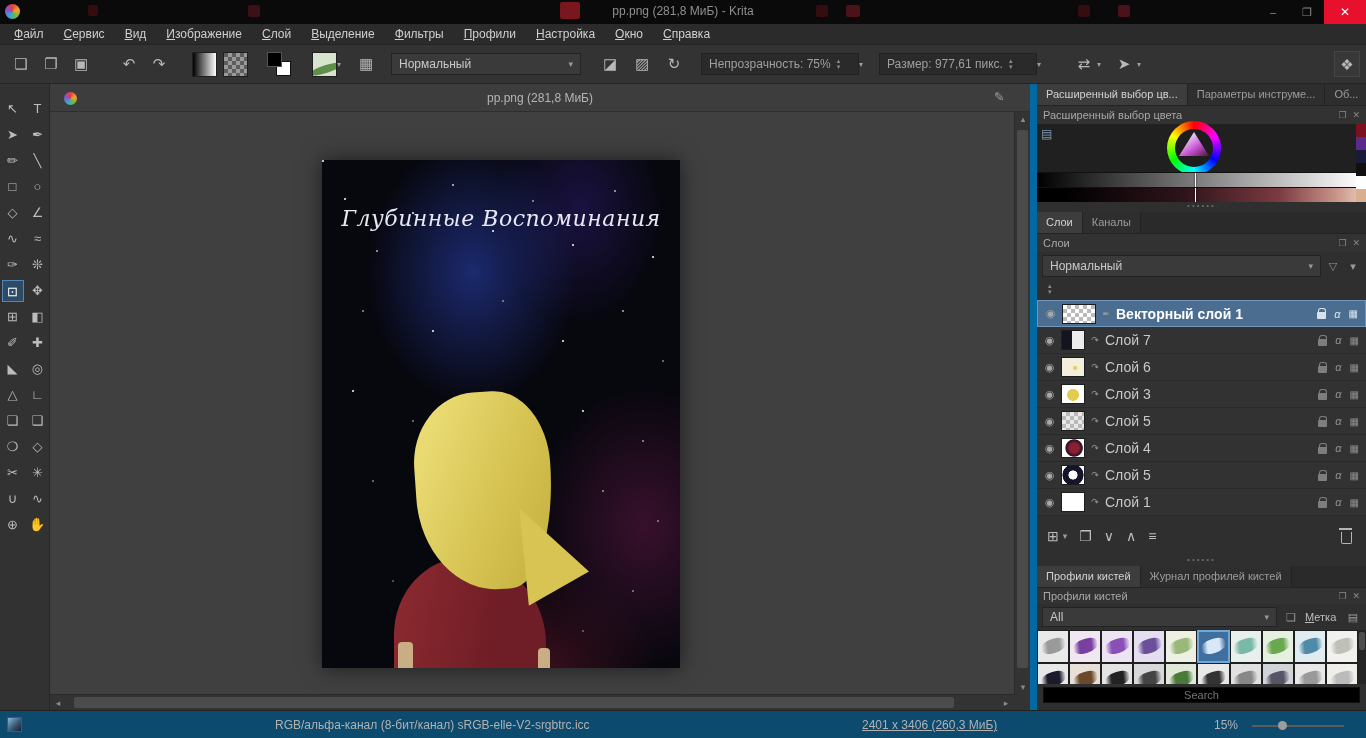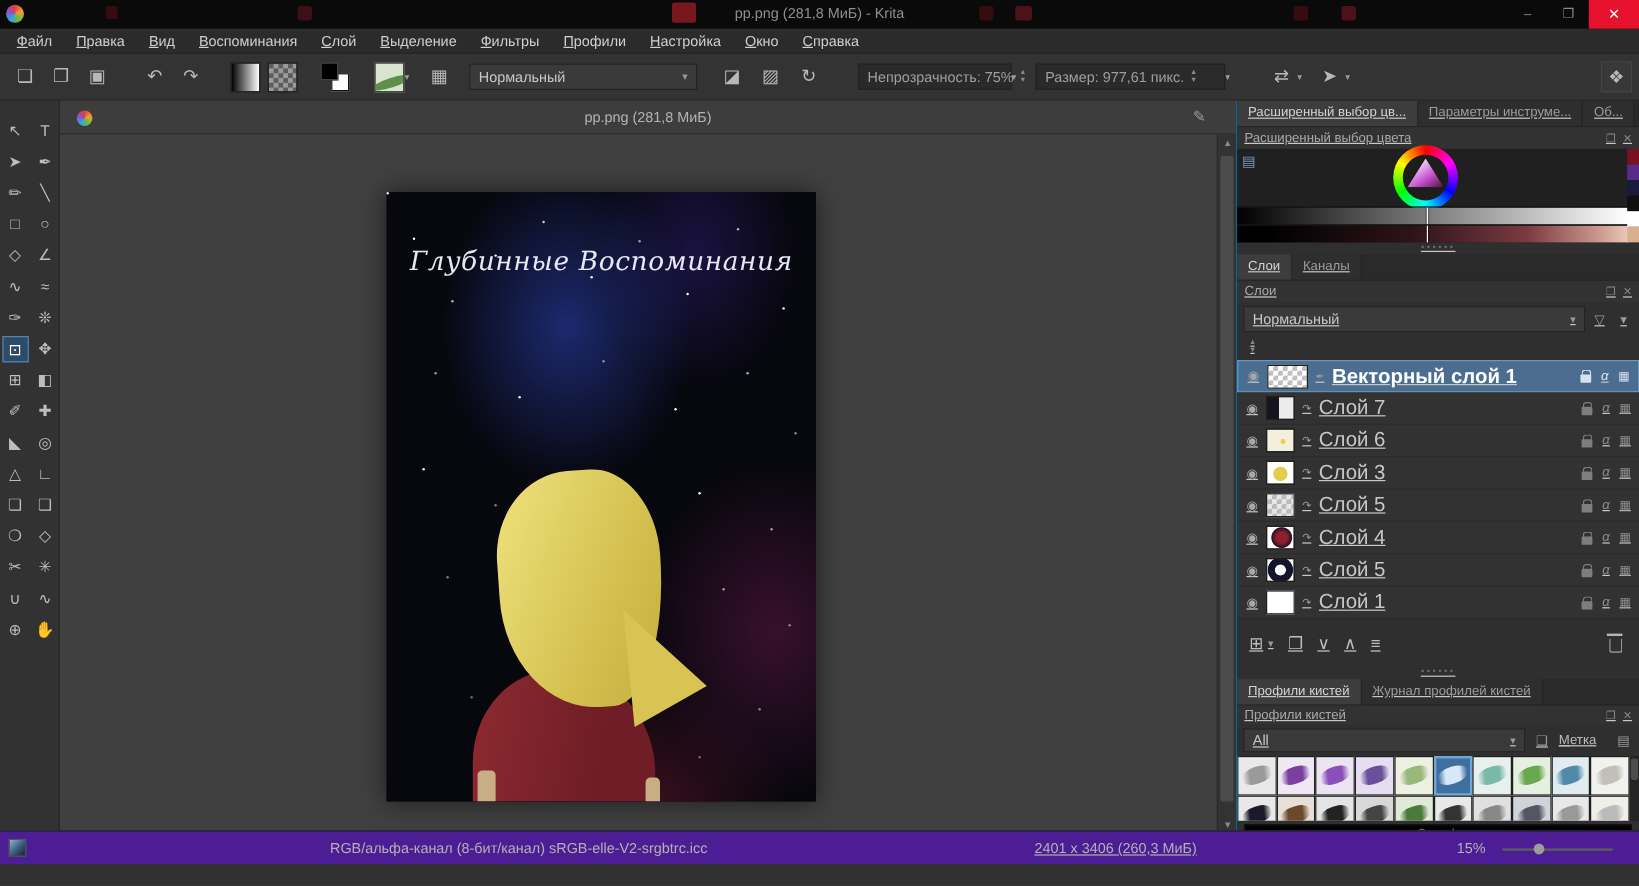--- a/index.html
+++ b/index.html
@@ -207,7 +207,7 @@
 
 <div id="menubar">
   <span class="menu-item">Файл</span>
-  <span class="menu-item">Правка</span>
+  <span class="menu-item">Сервис</span>
   <span class="menu-item">Вид</span>
   <span class="menu-item">Воспоминания</span>
   <span class="menu-item">Слой</span>

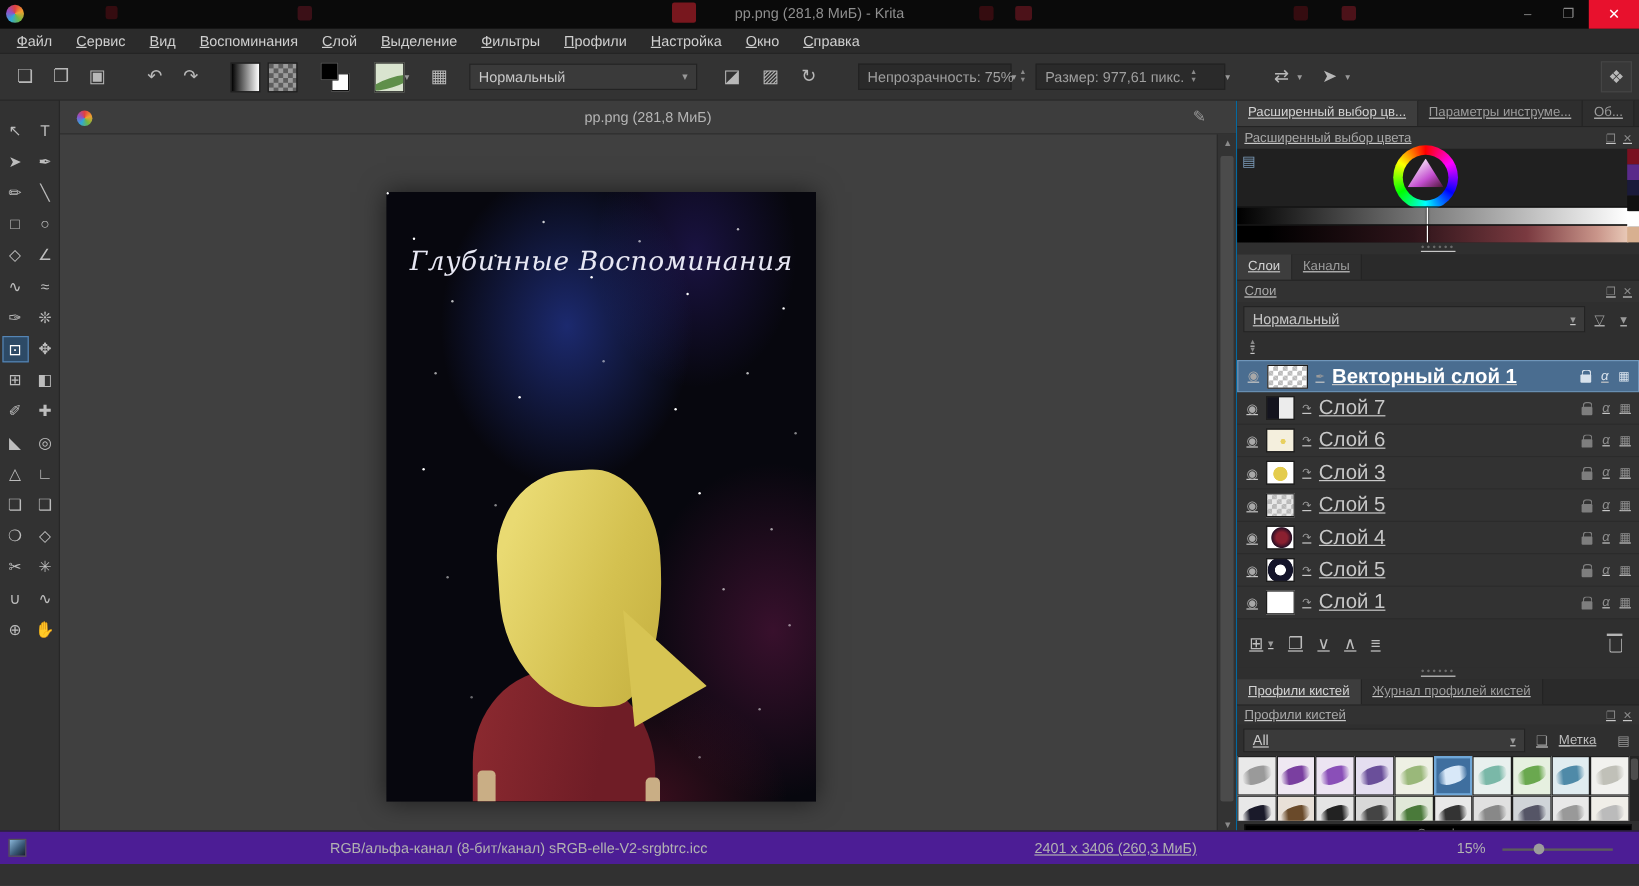--- a/index.html
+++ b/index.html
@@ -209,7 +209,7 @@
   <span class="menu-item">Файл</span>
   <span class="menu-item">Сервис</span>
   <span class="menu-item">Вид</span>
-  <span class="menu-item">Воспоминания</span>
+  <span class="menu-item">Изображение</span>
   <span class="menu-item">Слой</span>
   <span class="menu-item">Выделение</span>
   <span class="menu-item">Фильтры</span>

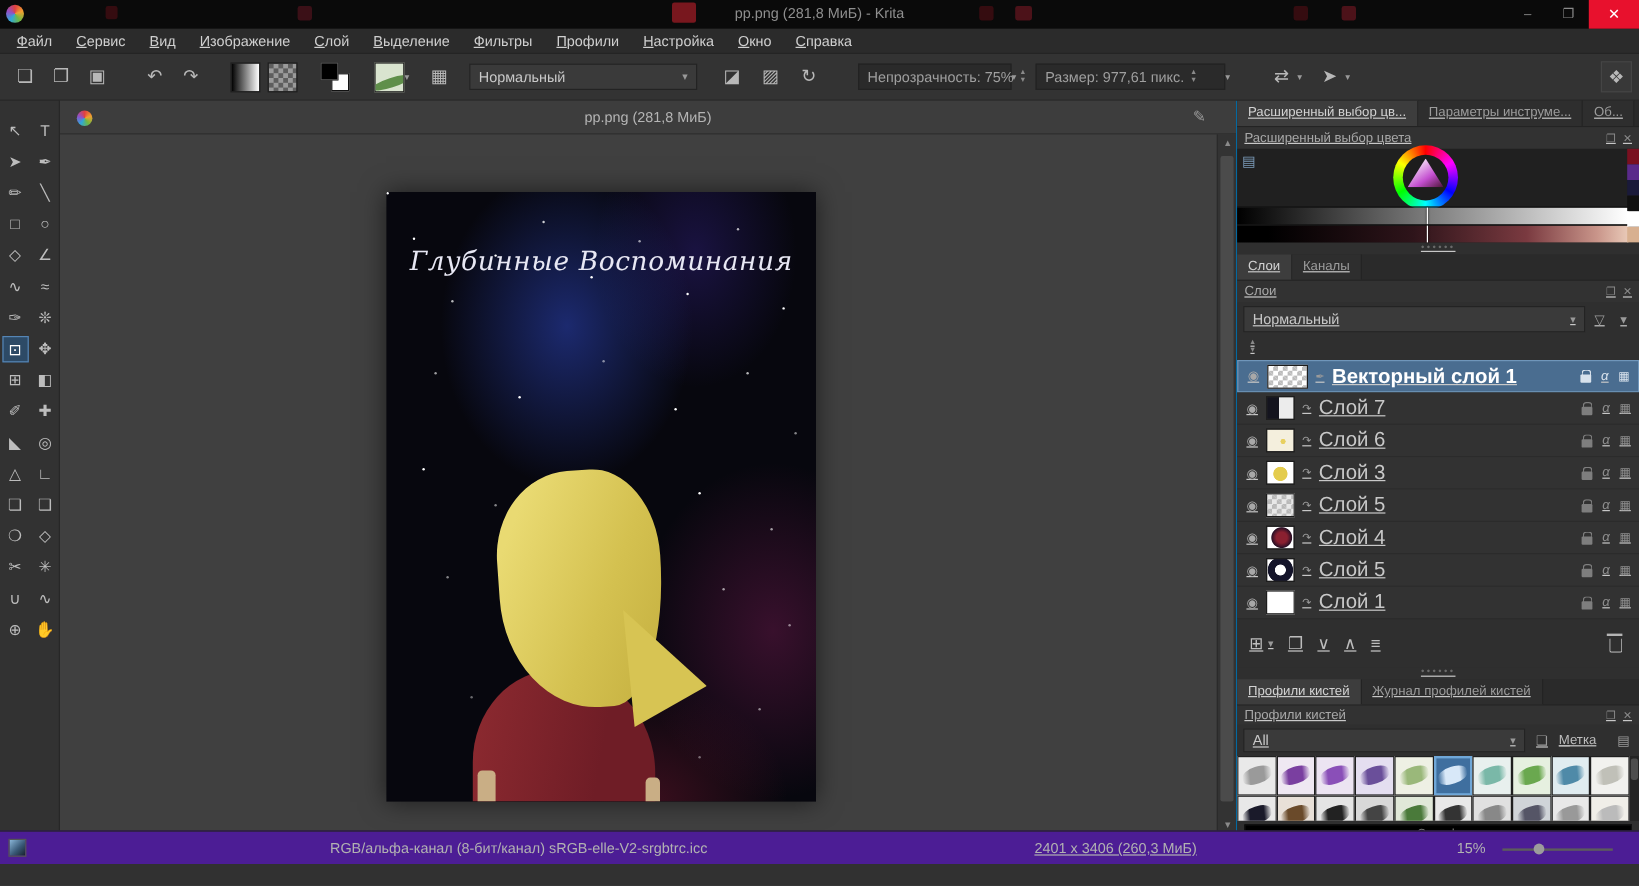--- a/index.html
+++ b/index.html
@@ -241,7 +241,7 @@
   <span class="tbtn" style="margin-left:16px">◪</span>
   <span class="tbtn" style="margin-left:6px">▨</span>
   <span class="tbtn" style="margin-left:6px">↻</span>
-  <div class="spinfield" style="margin-left:28px;width:128px">
+  <div class="spinfield" style="margin-left:14px;width:158px">
     <span>Непрозрачность:</span>&nbsp;
     <span>75%</span>
     <span class="spincol">

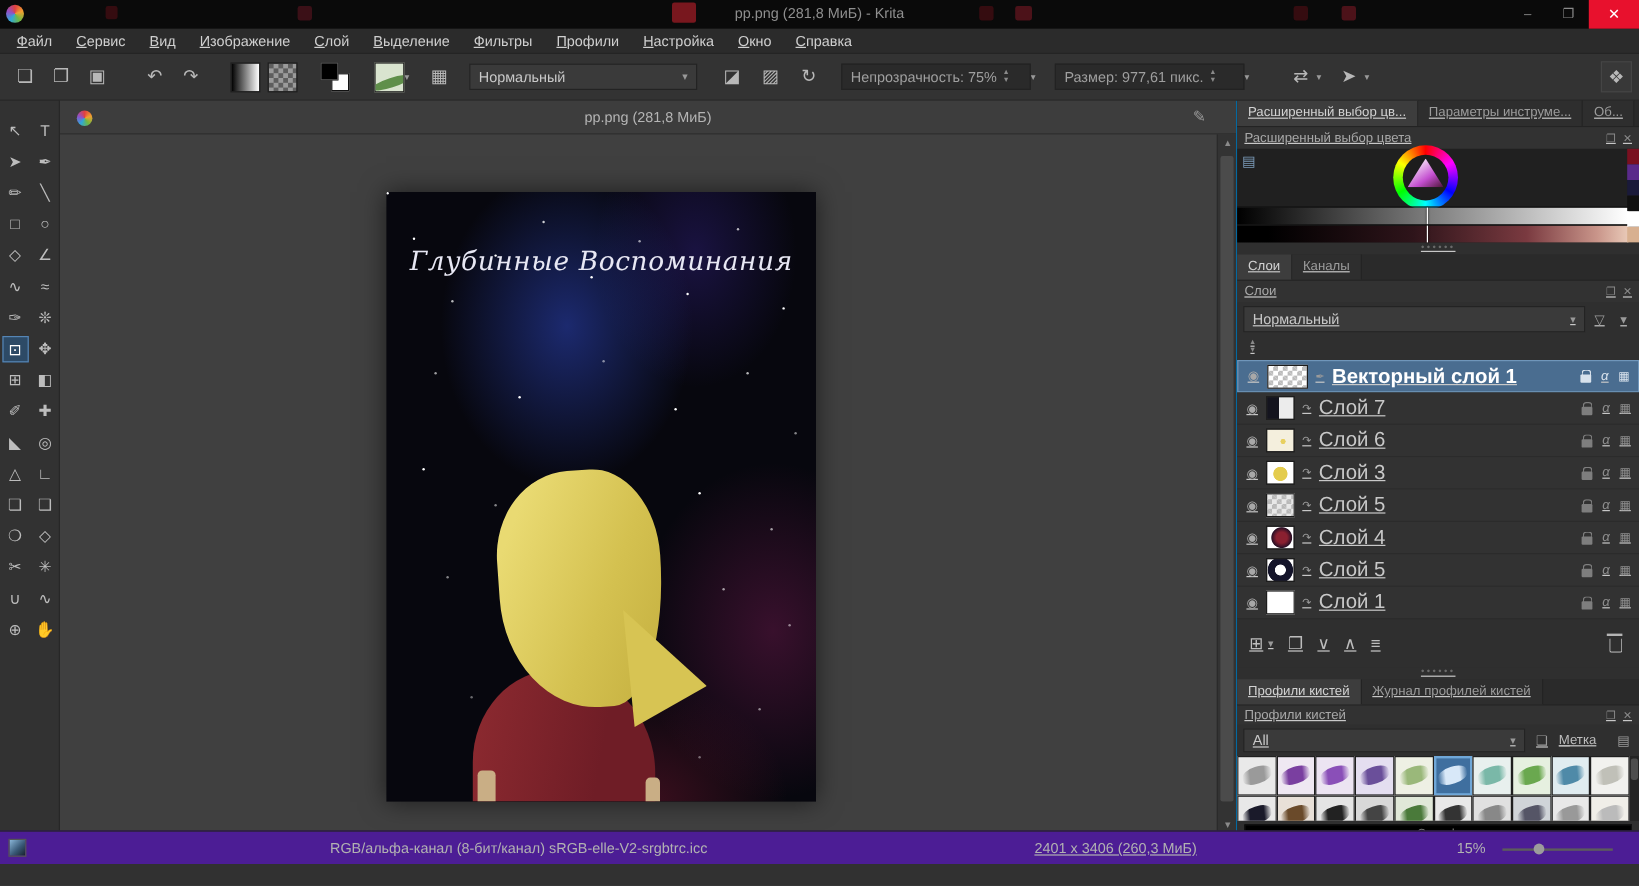--- a/index.html
+++ b/index.html
@@ -93,7 +93,7 @@
   #scorner { position:absolute; right:0; bottom:0; width:16px; height:16px; background:#333; }
 
   
-  #rightpanel { position:absolute; top:84px; left:1030px; width:336px; height:626px; background:#2f2f2f; border-left:1px solid #0369a1;text-decoration:underline; }
+  #rightpanel { position:absolute; top:84px; left:1030px; width:336px; height:626px; background:#2f2f2f; border-left:7px solid #0369a1; }
   .dtabs { height:22px; display:flex; background:#2a2a2a; border-bottom:1px solid #232323; }
   .dtab { padding:0 9px; line-height:21px; font-size:11px; color:#9c9c9c; background:#2e2e2e; border-right:1px solid #232323; white-space:nowrap; }
   .dtab.active { background:#3d3d3d; color:#d2d2d2; }

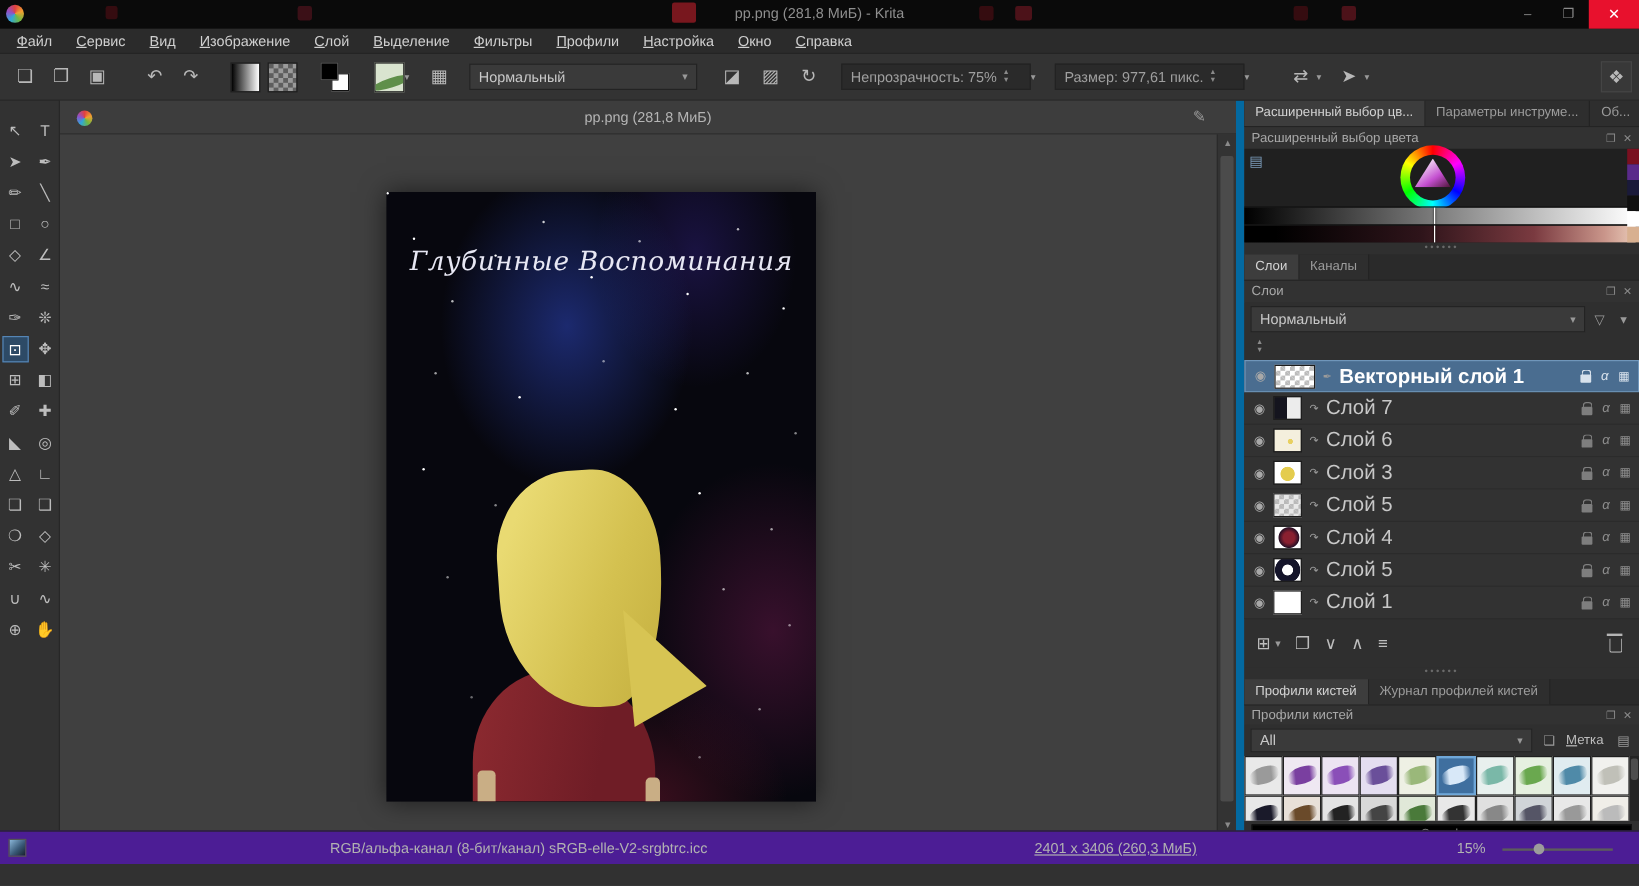--- a/index.html
+++ b/index.html
@@ -137,7 +137,7 @@
   .thumb.t6 { background:radial-gradient(circle at 50% 50%, #fff 30%, #14142a 34%, #14142a 72%, #fff 76%); }
   .thumb.t7 { background:#fff; }
   .lbadge { width:12px; text-align:center; color:#9a9a9a; font-size:9px; flex:none; }
-  .lname { flex:1; font-size:17px; color:#c8c8c8; white-space:nowrap; overflow:hidden; }
+  .lname { flex:1; font-size:14px; color:#c8c8c8; white-space:nowrap; overflow:hidden; }
   .layer-row.sel .lname { color:#fff; font-weight:bold; }
   .licons { display:flex; align-items:center; gap:8px; flex:none; margin-right:2px; }
   .alpha { color:#8e8e8e; font-size:11px; font-style:italic; }

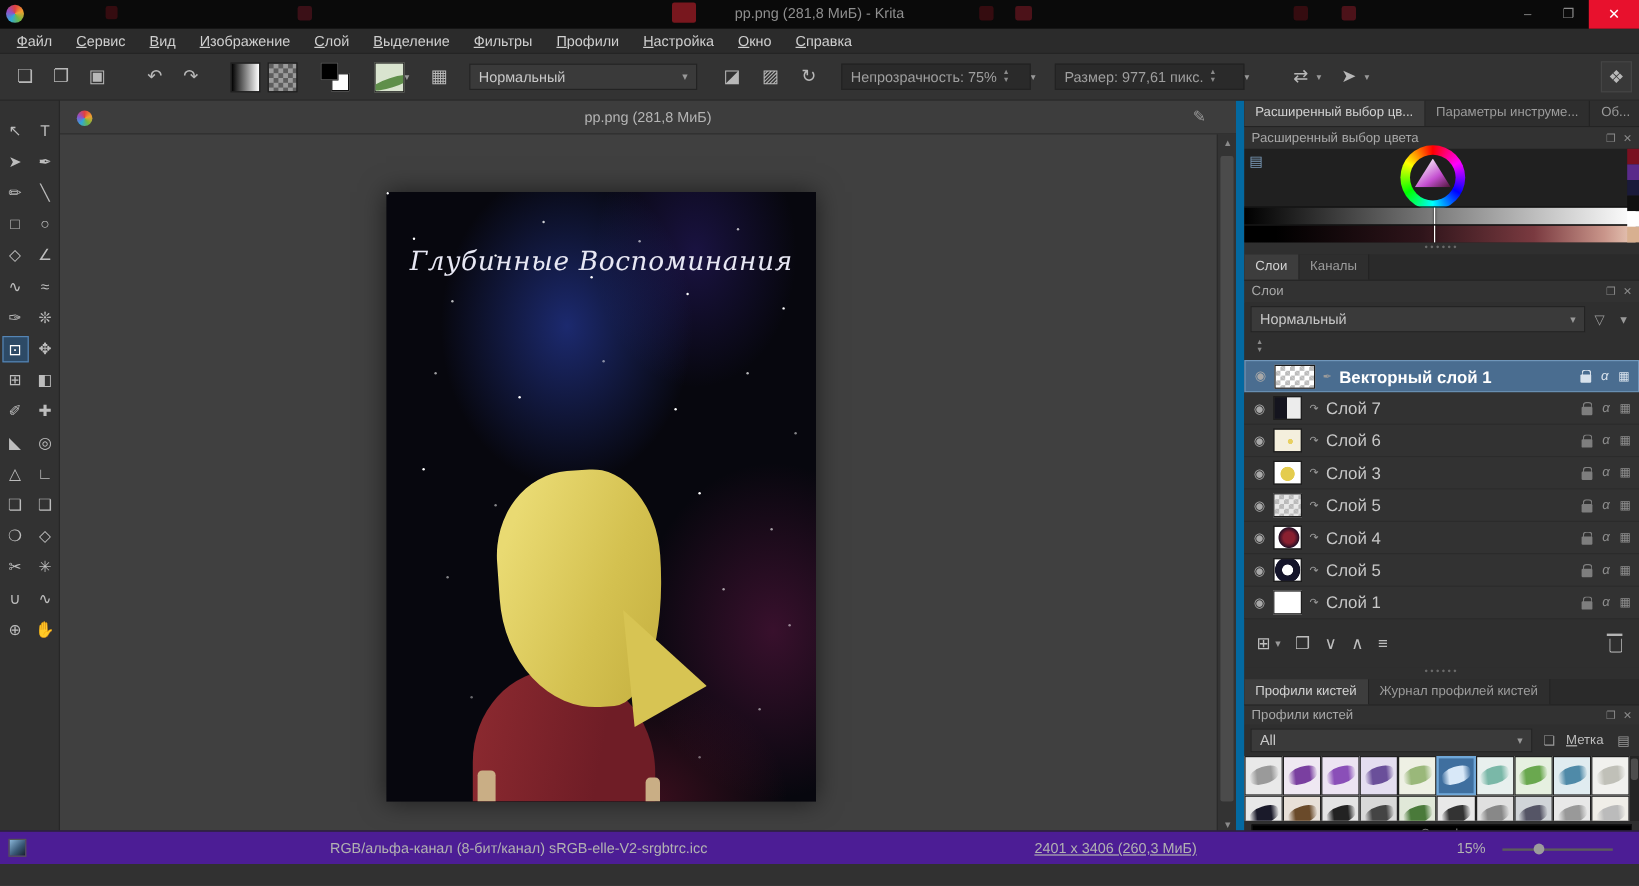--- a/index.html
+++ b/index.html
@@ -176,7 +176,7 @@
   #searchrow input { width:100%; height:16px; background:#000000; border:1px solid #101010; color:#8a8a8a; font-size:11px; padding:0 18px; font-family:"Liberation Sans",sans-serif;text-align:center; }
 
   
-  #statusbar { position:absolute; bottom:18px; left:0; width:1366px; height:28px; background:#4c1d95; border-top:1px solid #222; }
+  #statusbar { position:absolute; bottom:0; left:0; width:1366px; height:28px; background:#0c4a6e; border-top:1px solid #222; }
   #sb-icon { position:absolute; left:7px; top:6px; width:15px; height:15px; border:1px solid #555;
     background:linear-gradient(135deg,#8ab6d8 0%,#3a5a78 55%,#16202c 100%); }
   #sb-colorinfo { position:absolute; left:275px; top:7px; color:#b2b2b2; font-size:12px; }

